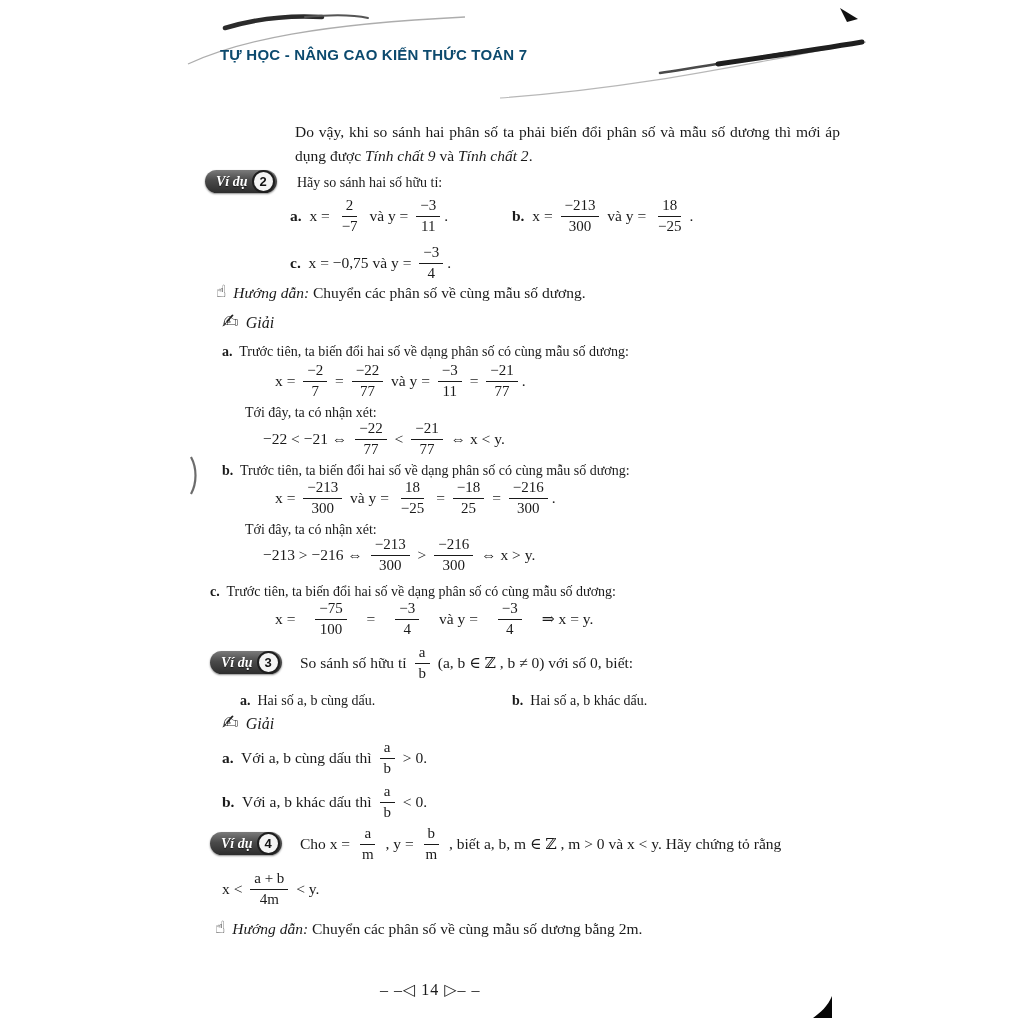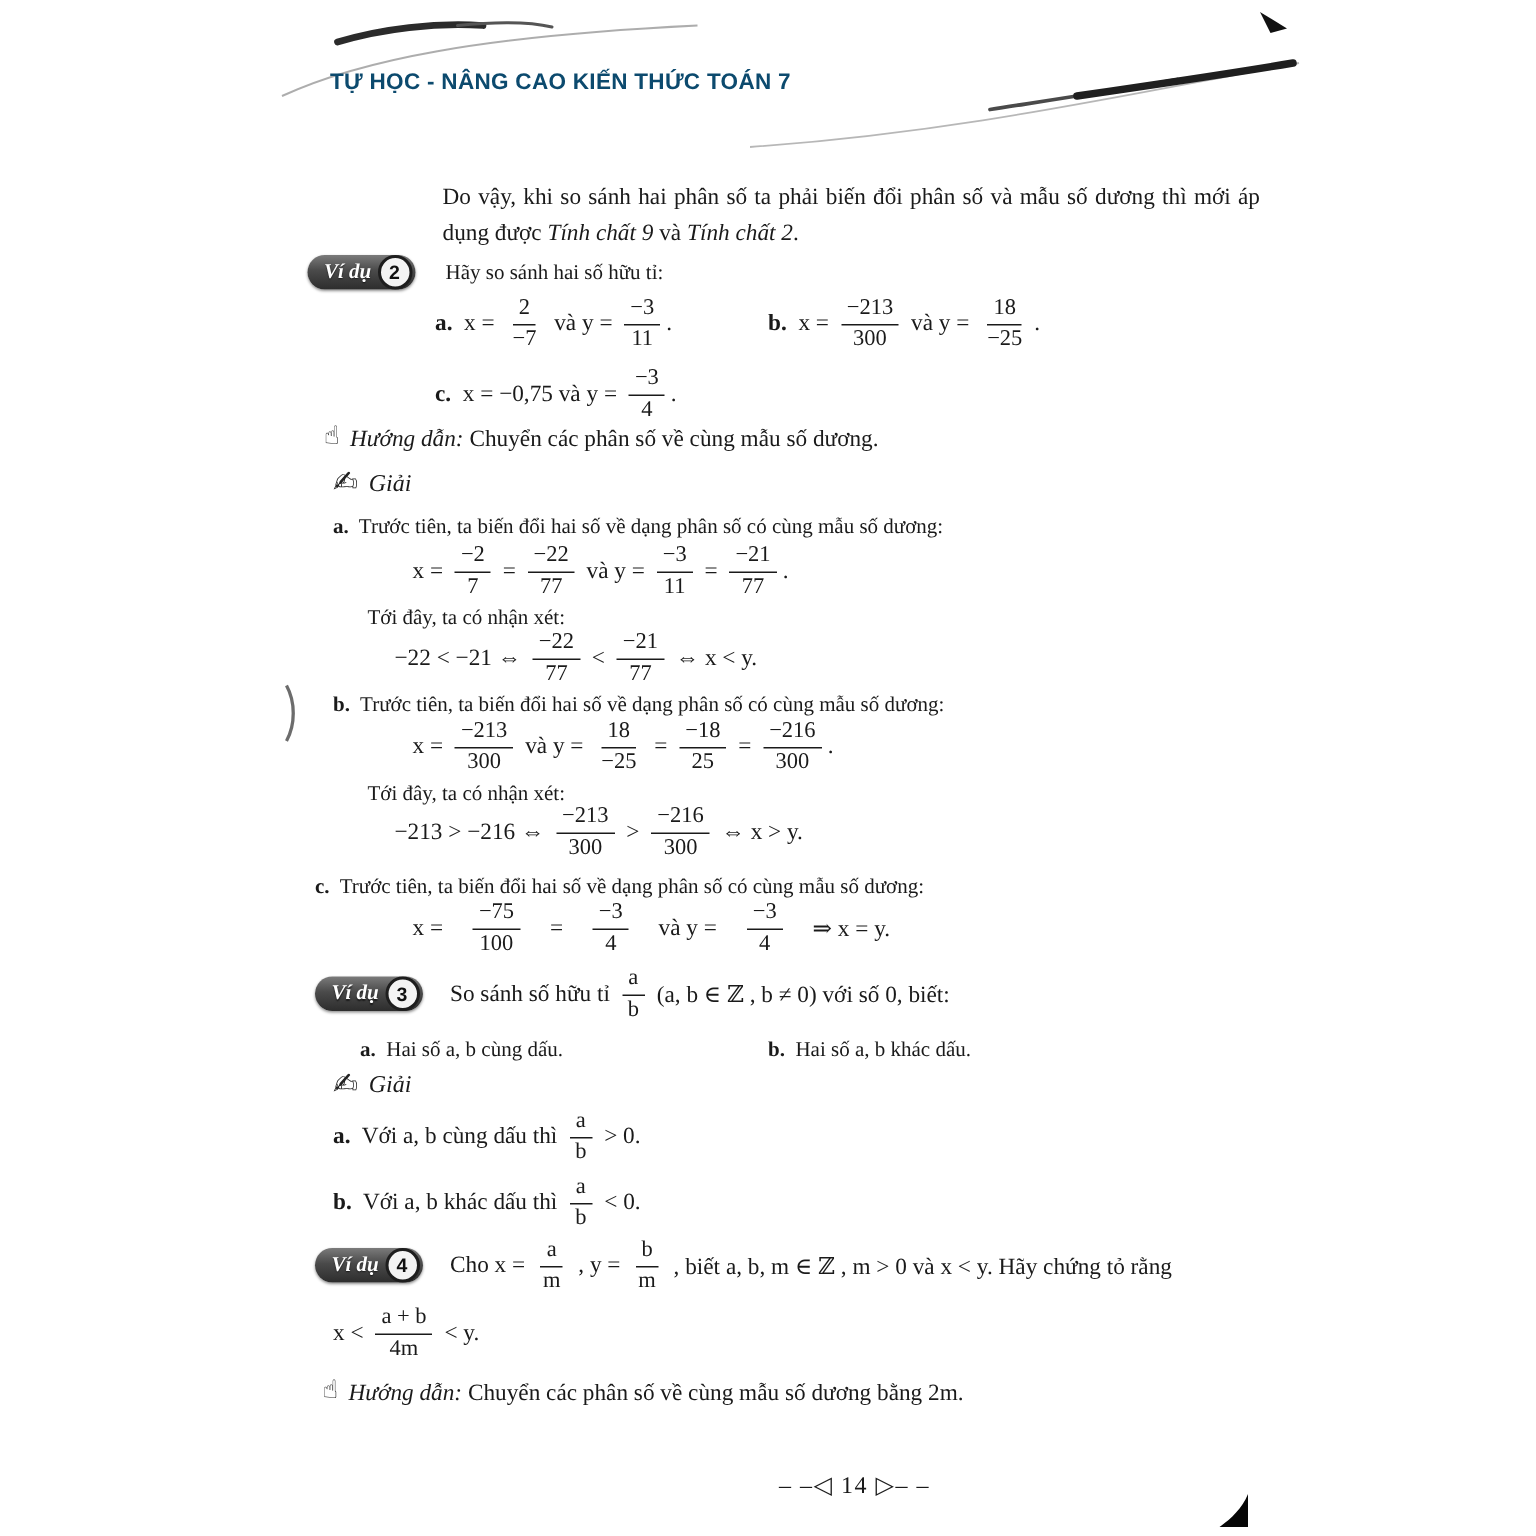--- a/index.html
+++ b/index.html
@@ -34,7 +34,7 @@
          margin-top:-1px;color:#222;}
   .gpen{font-size:20px;margin-top:-3px;}
   .solvelbl{font-style:italic;font-size:16px;}
-  .footer{position:absolute;left:380px;top:980px;width:240px;text-align:right;
+  .footer{position:absolute;left:380px;top:980px;width:240px;text-align:left;
           font-size:16px;letter-spacing:1px;color:#1a1a1a;}
   svg.artifacts{position:absolute;left:0;top:0;pointer-events:none;}
 </style>

